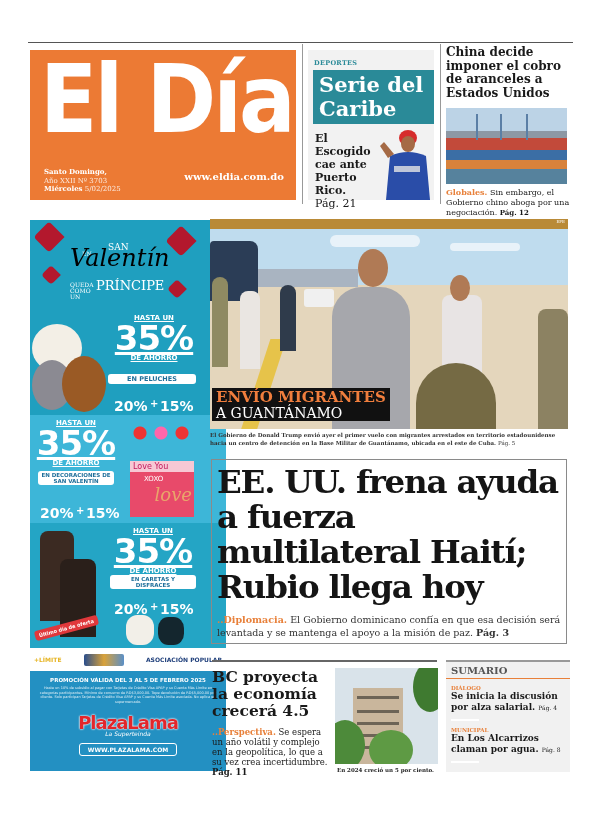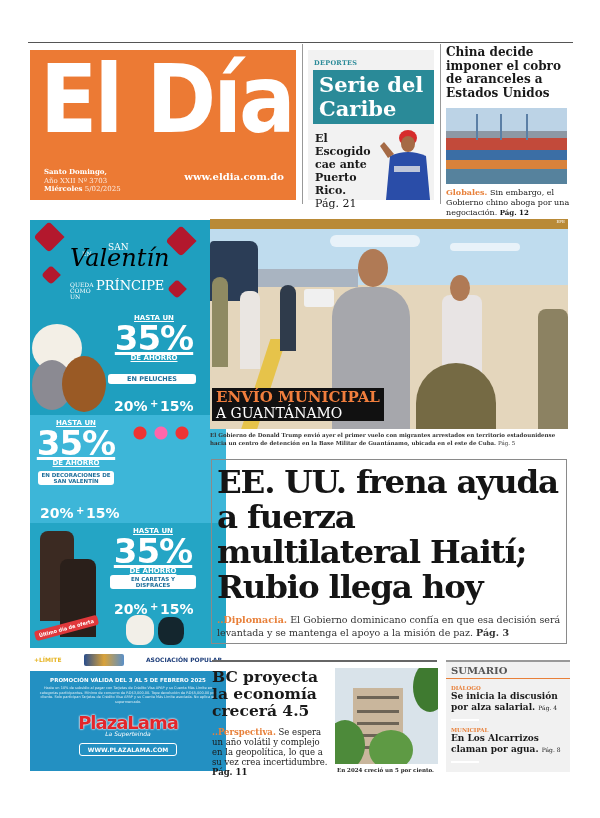--- a/index.html
+++ b/index.html
@@ -239,7 +239,7 @@
     <div class="person" style="left:206px;top:134px;width:80px;height:66px;background:#756a44;border-radius:40px 40px 0 0;"></div>
     <div class="person" style="left:328px;top:80px;width:30px;height:120px;background:#8c8262;"></div>
     <div class="headline-box">
-      <div class="l1">ENVÍO MUNICIPAL</div>
+      <div class="l1">ENVÍO MIGRANTES</div>
       <div class="l2">A GUANTÁNAMO</div>
     </div>
   </div>

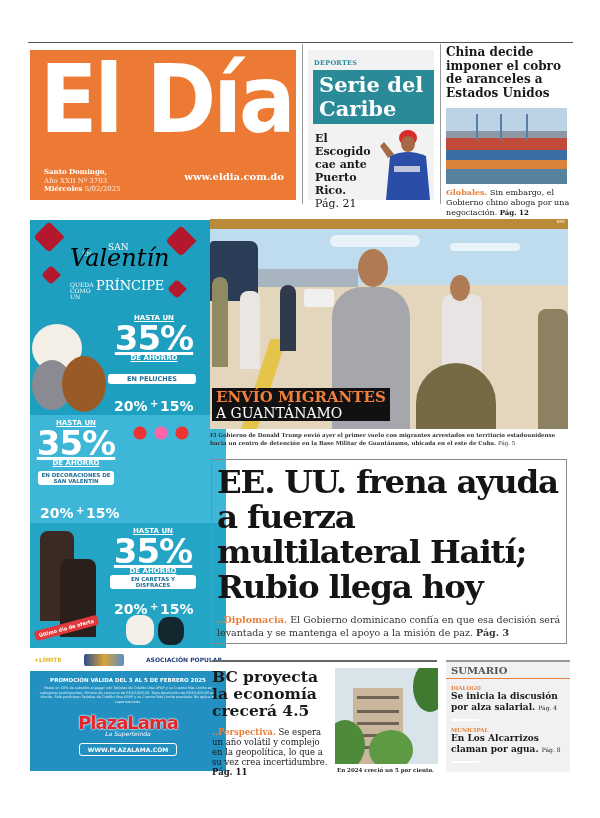--- a/index.html
+++ b/index.html
@@ -186,6 +186,11 @@
     <div class="mini" style="left:46px;top:78px;font-size:10px;">+</div>
     <div class="mini" style="left:56px;top:78px;">15%</div>
     <div style="position:absolute;left:96px;top:6px;width:70px;height:24px;background:radial-gradient(circle at 20% 50%,#e33 6px,transparent 7px),radial-gradient(circle at 50% 50%,#f6a 6px,transparent 7px),radial-gradient(circle at 80% 50%,#e33 6px,transparent 7px);"></div>
+    <div style="position:absolute;left:100px;top:46px;width:64px;height:56px;background:#e84a6a;">
+      <div style="background:#f7c8d4;color:#c2185b;font-size:8px;padding:1px 3px;font-family:'DejaVu Sans',sans-serif;">Love You</div>
+      <div style="color:#fff;font-size:7px;padding:3px 14px;font-family:'DejaVu Sans',sans-serif;">XOXO</div>
+      <div style="color:#e9a56a;font-size:18px;font-style:italic;text-align:right;padding-right:2px;margin-top:-2px;">love</div>
+    </div>
   </div>
 
   <div class="ad3">

